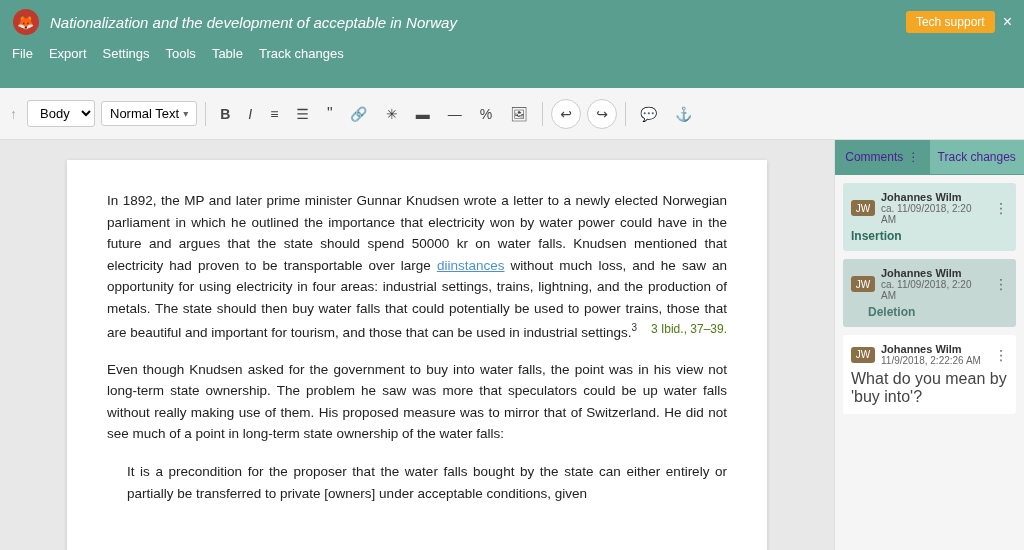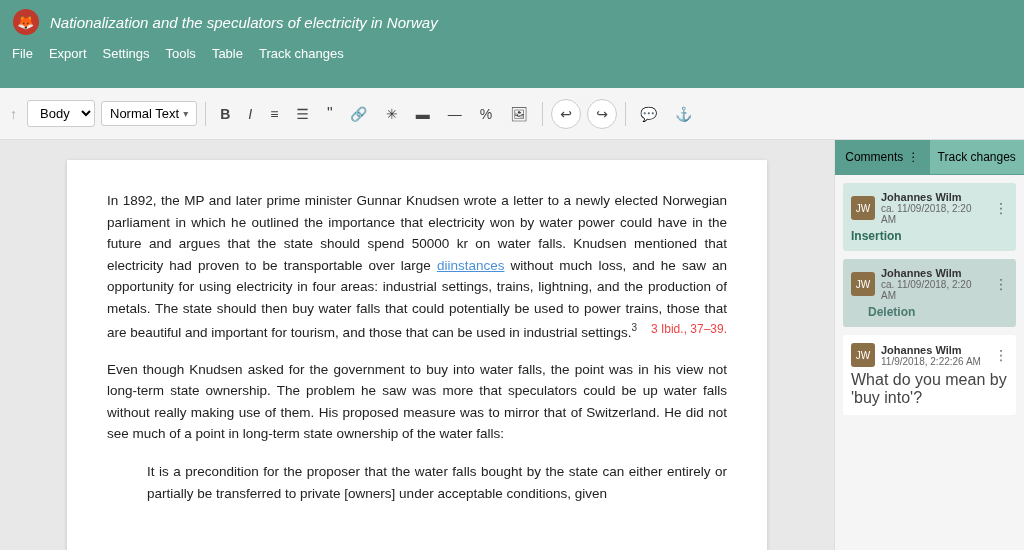--- a/index.html
+++ b/index.html
@@ -211,7 +211,7 @@
       <ellipse cx="14" cy="14" rx="13" ry="13" fill="#c0392b"></ellipse>
       <text x="14" y="19" text-anchor="middle" font-size="14" fill="white">🦊</text>
     </svg>
-    <span class="header-title">Nationalization and the speculators of electricity in Norway</span>
+    <span class="header-title">Nationalization and the development of acceptable in Norway</span>
   </div>
 </div>
 

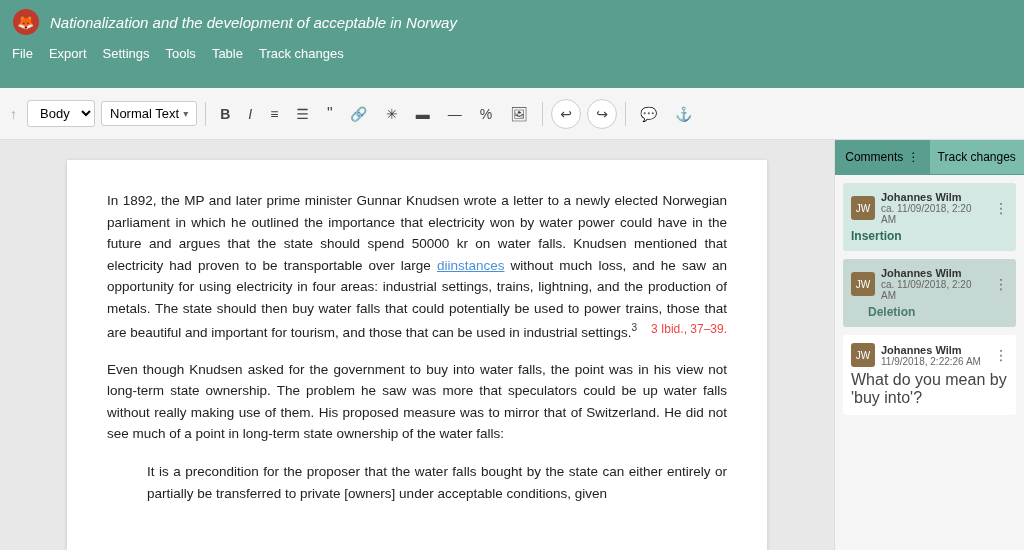--- a/index.html
+++ b/index.html
@@ -212,6 +212,10 @@
       <text x="14" y="19" text-anchor="middle" font-size="14" fill="white">🦊</text>
     </svg>
     <span class="header-title">Nationalization and the development of acceptable in Norway</span>
+  </div>
+  <div class="header-right">
+    <button class="tech-support-btn">Tech support</button>
+    <span class="close-btn">×</span>
   </div>
 </div>
 

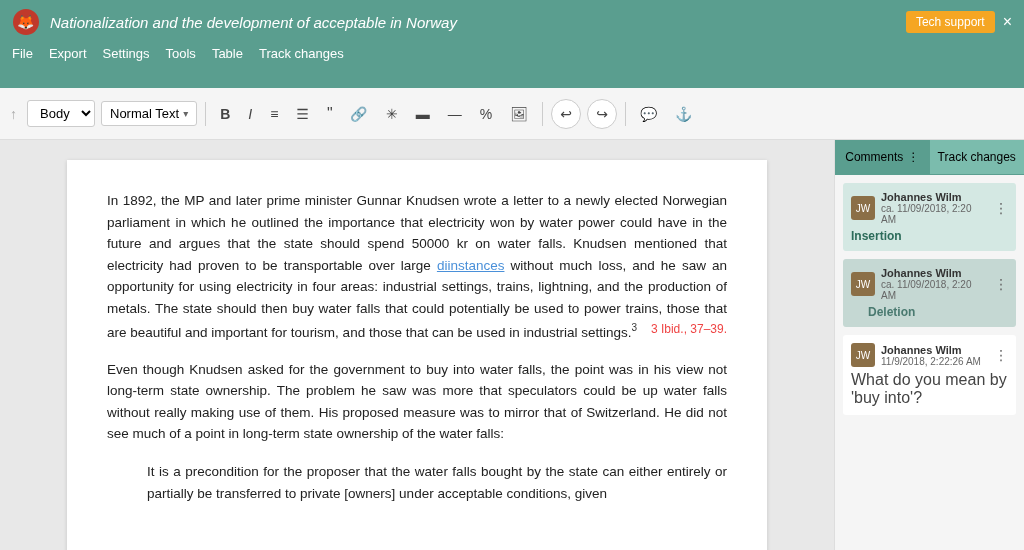--- a/index.html
+++ b/index.html
@@ -153,7 +153,7 @@
       font-size: 12px;
       cursor: pointer;
       background: #6aae9e;
-      color: #000000;
+      color: #4c1d95;
       border-bottom: 1px solid #5a9e8f;
       display: flex;
       align-items: center;

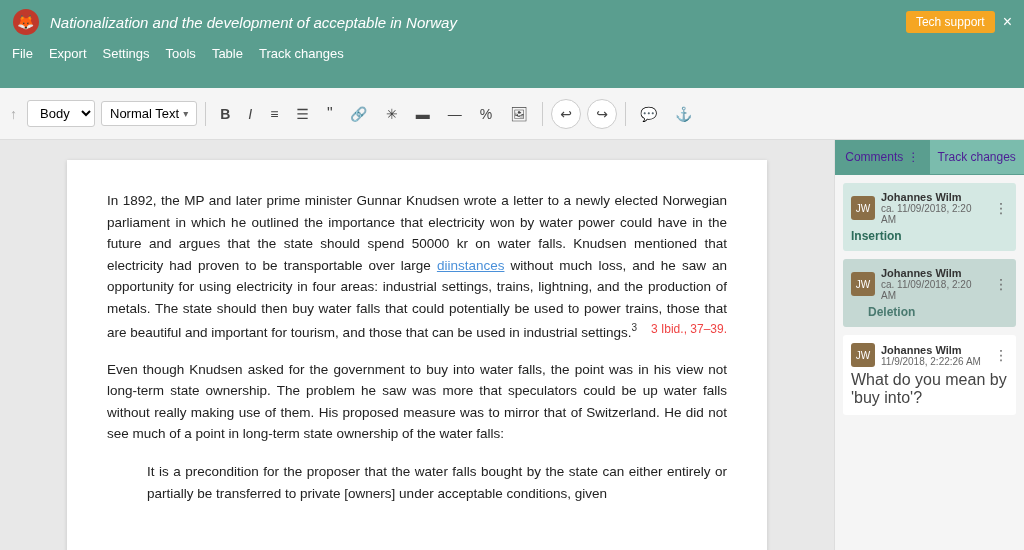--- a/index.html
+++ b/index.html
@@ -176,7 +176,7 @@
     .comment-header { display: flex; align-items: center; gap: 6px; margin-bottom: 4px; }
     .comment-avatar {
       width: 24px;
-      height: 24px;
+      height: 16px;
       border-radius: 3px;
       background: #8b6f47;
       display: flex;

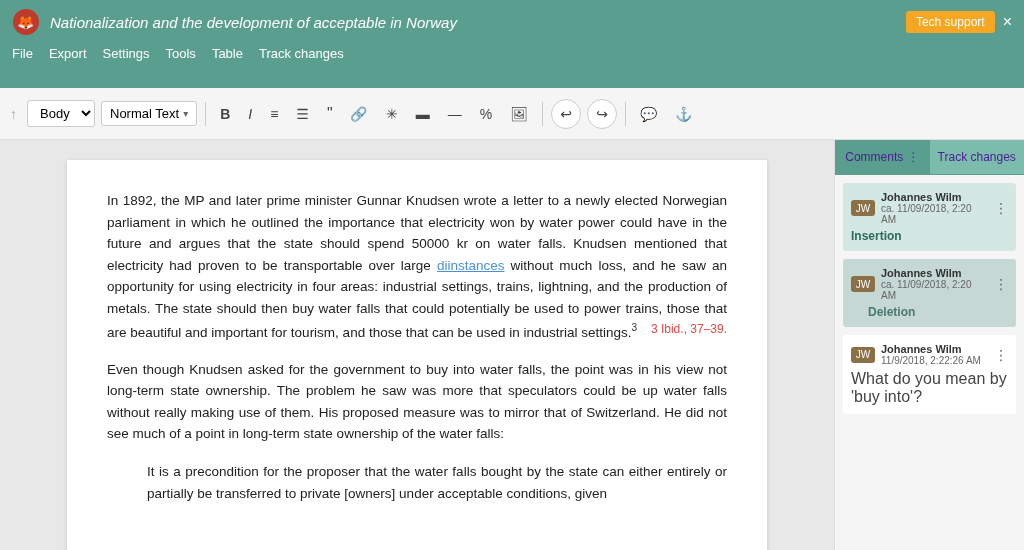--- a/index.html
+++ b/index.html
@@ -131,7 +131,7 @@
     .doc-paragraph { margin-bottom: 16px; }
     .doc-paragraph p { text-align: justify; }
     .footnote-ref { vertical-align: super; font-size: 10px; color: #333; }
-    .footnote-num { font-size: 12px; color: #ef4444; float: right; clear: right; }
+    .footnote-num { font-size: 12px; color: #4d7c0f; float: right; clear: right; }
     .link-text { color: #4a90d9; text-decoration: underline; }
     .indented { margin-left: 40px; margin-top: 8px; }
 

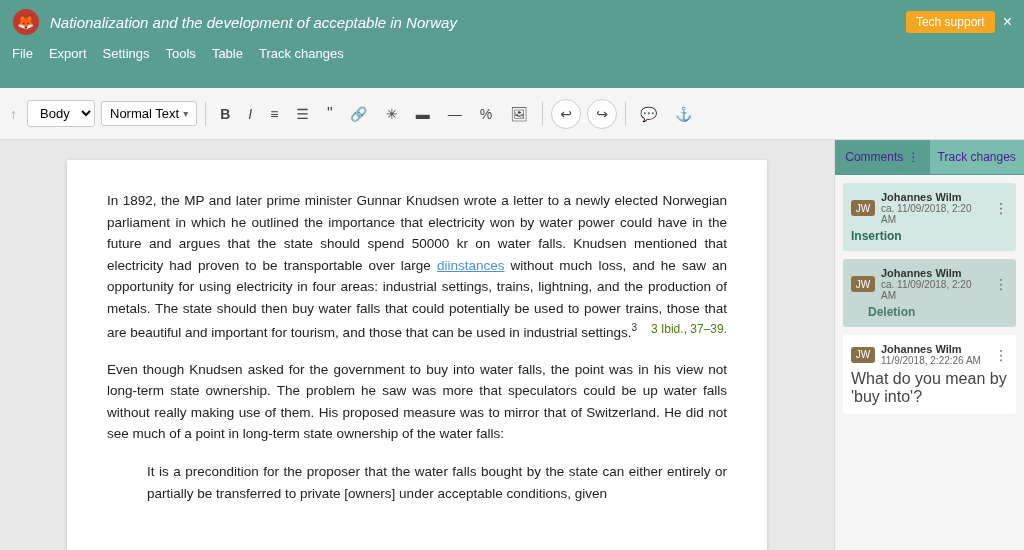--- a/index.html
+++ b/index.html
@@ -133,7 +133,7 @@
     .footnote-ref { vertical-align: super; font-size: 10px; color: #333; }
     .footnote-num { font-size: 12px; color: #4d7c0f; float: right; clear: right; }
     .link-text { color: #4a90d9; text-decoration: underline; }
-    .indented { margin-left: 40px; margin-top: 8px; }
+    .indented { margin-left: 20px; margin-top: 8px; }
 
     
     .right-sidebar {

